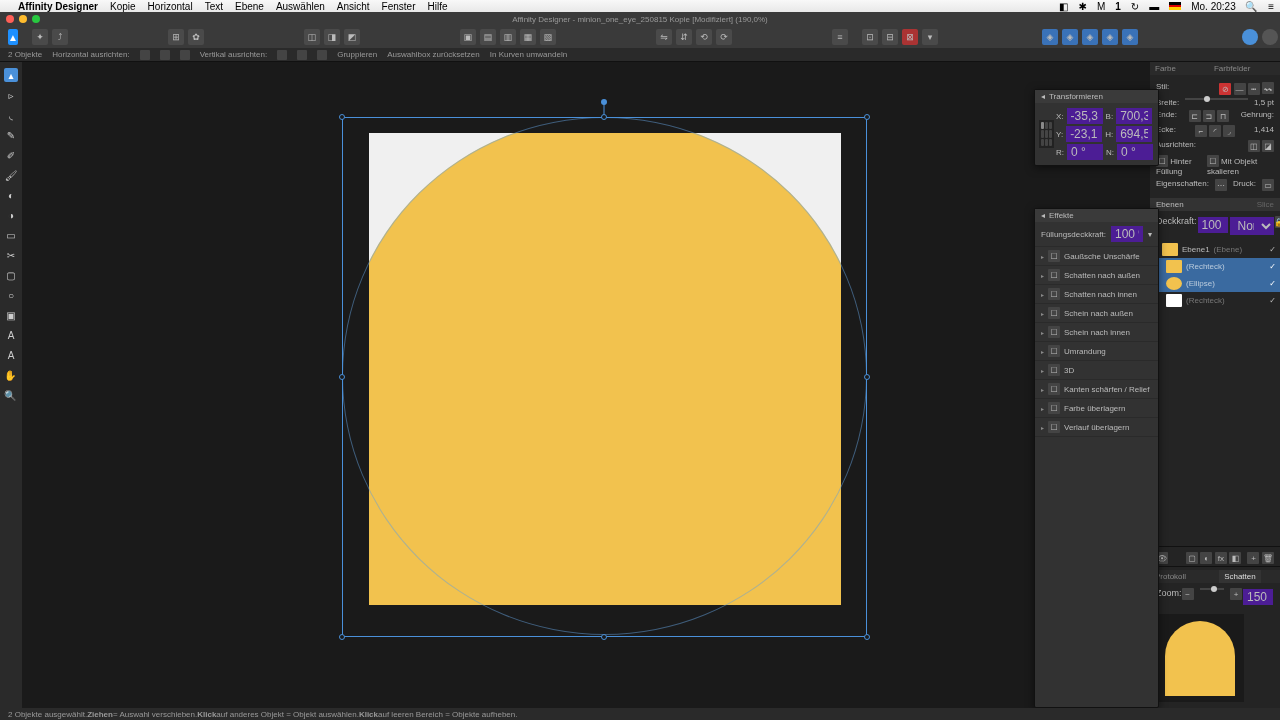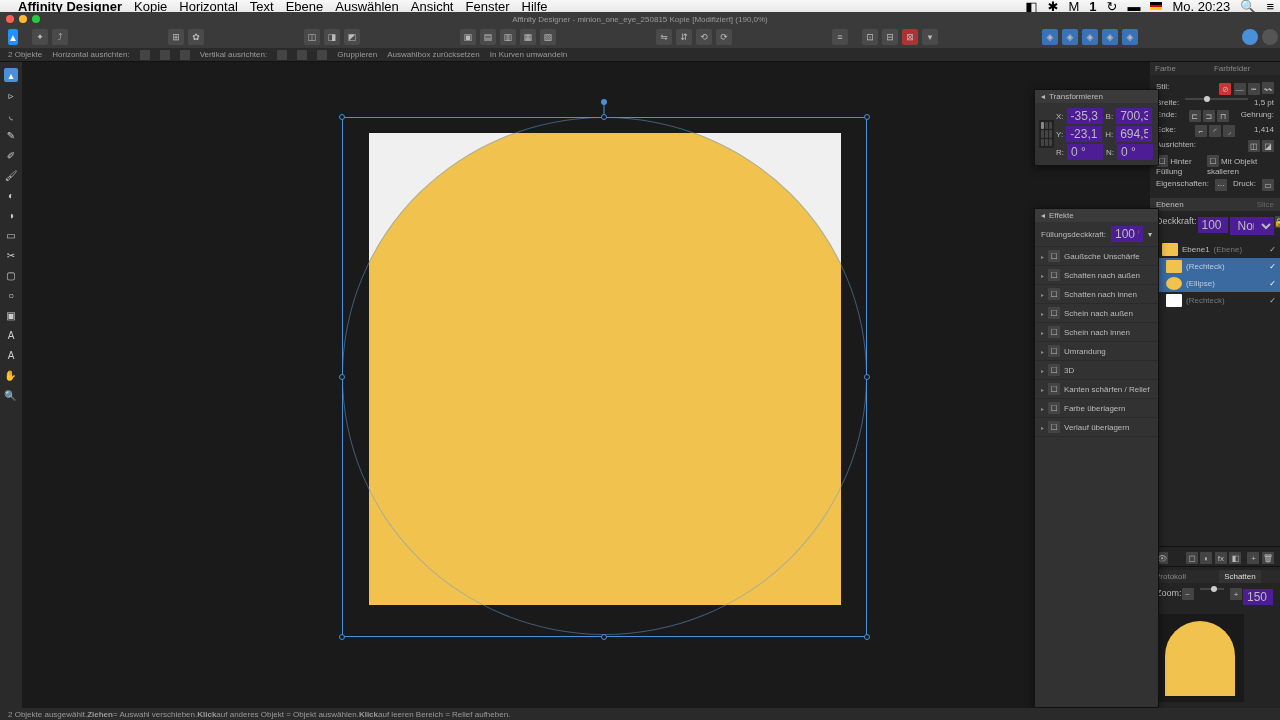--- a/index.html
+++ b/index.html
@@ -5,7 +5,7 @@
 * { margin: 0; padding: 0; box-sizing: border-box; font-family: -apple-system, "Helvetica Neue", Arial, sans-serif; }
 body { background: #1a1a1a; width: 1280px; height: 720px; overflow: hidden; font-size: 9px; color: #bbb; }
 
-.menubar { height: 12px; background: linear-gradient(#f8f8f8,#e8e8e8); display: flex; align-items: center; padding: 0 6px; color: #000; font-size: 13px; gap: 12px; }
+.menubar { height: 12px; background: linear-gradient(#f8f8f8,#e8e8e8); display: flex; align-items: center; padding: 0 6px; color: #000; font-size: 10px; gap: 12px; }
 .menubar .apple-icon { font-size: 10px; }
 .menubar .right { margin-left: auto; display: flex; gap: 10px; align-items: center; }
 .menubar .bold { font-weight: 600; }

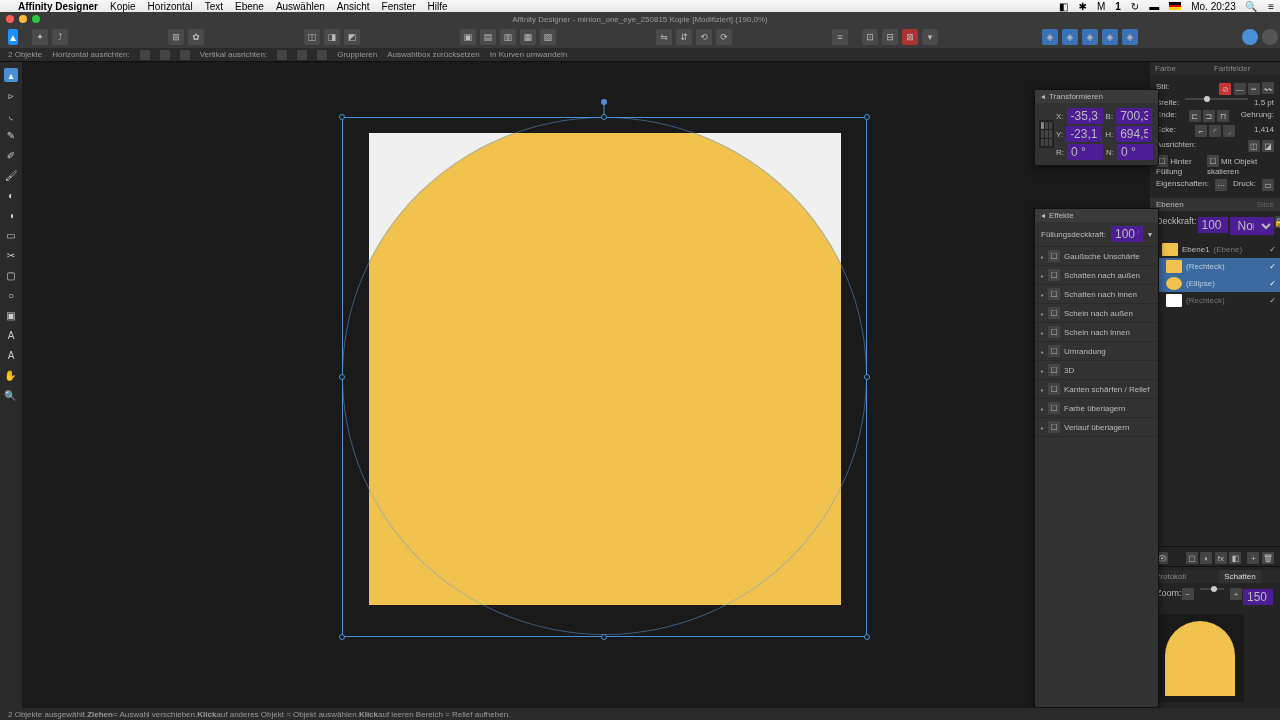--- a/index.html
+++ b/index.html
@@ -443,7 +443,7 @@
   <b>Klick</b>
   <span> auf anderes Objekt = Objekt auswählen. </span>
   <b>Klick</b>
-  <span> auf leeren Bereich = Relief aufheben.</span>
+  <span> auf leeren Bereich = Objekte aufheben.</span>
 </div>
 
 </body></html>

